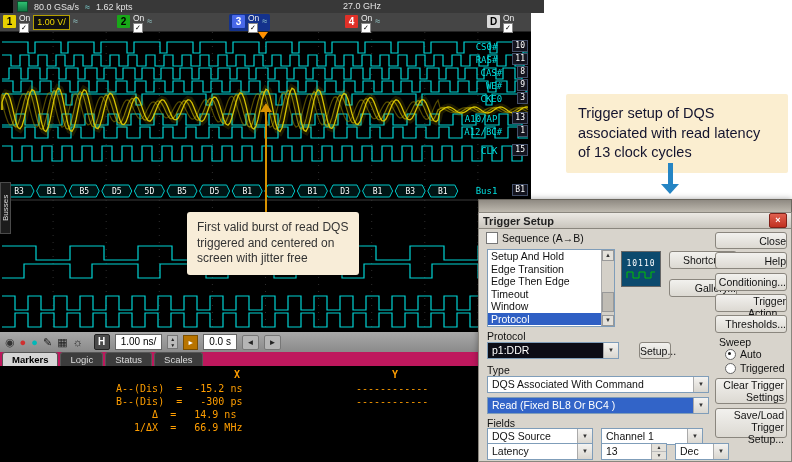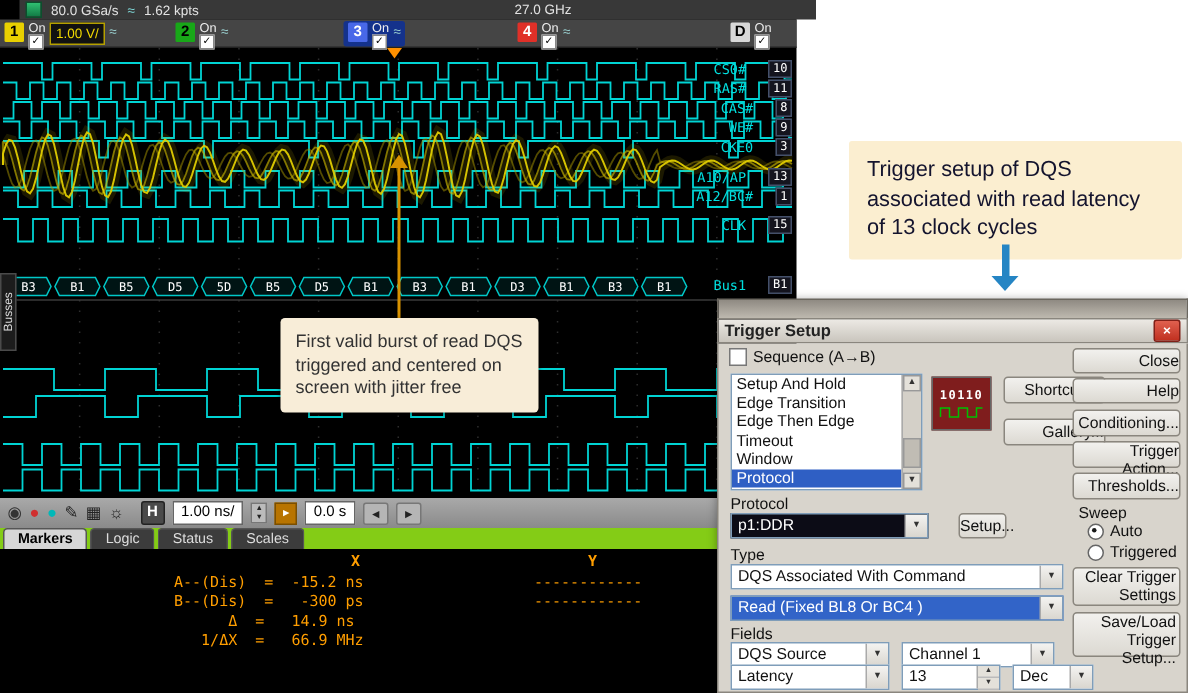--- a/index.html
+++ b/index.html
@@ -94,8 +94,8 @@
   .sbb{display:block;height:9px;font-size:6px;line-height:9px;text-align:center;background:#e4e1da;border:1px solid #999;color:#333;}
   .sbb.sbdn{position:absolute;bottom:0;left:0;right:0;}
   .sbthumb{position:absolute;left:0;right:0;top:42px;height:18px;background:#c0bcb4;border:1px solid #999;}
-  .patbox{position:absolute;left:142px;top:22px;width:40px;height:36px;background:#7f1d1d;border:1px solid #666;
-          display:flex;flex-direction:column;align-items:center;justify-content:center;gap:2px;box-sizing:border-box;font-weight:bold;}
+  .patbox{position:absolute;left:142px;top:22px;width:40px;height:36px;background:#0c4a6e;border:1px solid #666;
+          display:flex;flex-direction:column;align-items:center;justify-content:center;gap:2px;box-sizing:border-box;}
   .patd{color:#fff;font-family:"DejaVu Sans Mono",monospace;font-size:8px;letter-spacing:1px;}
   .btn{position:absolute;border:1px solid #8a867e;background:linear-gradient(#f2f1ee,#dcd9d2);border-radius:3px;
        color:#111;font-family:"Liberation Sans",sans-serif;font-size:10.5px;padding:0;text-align:right;}

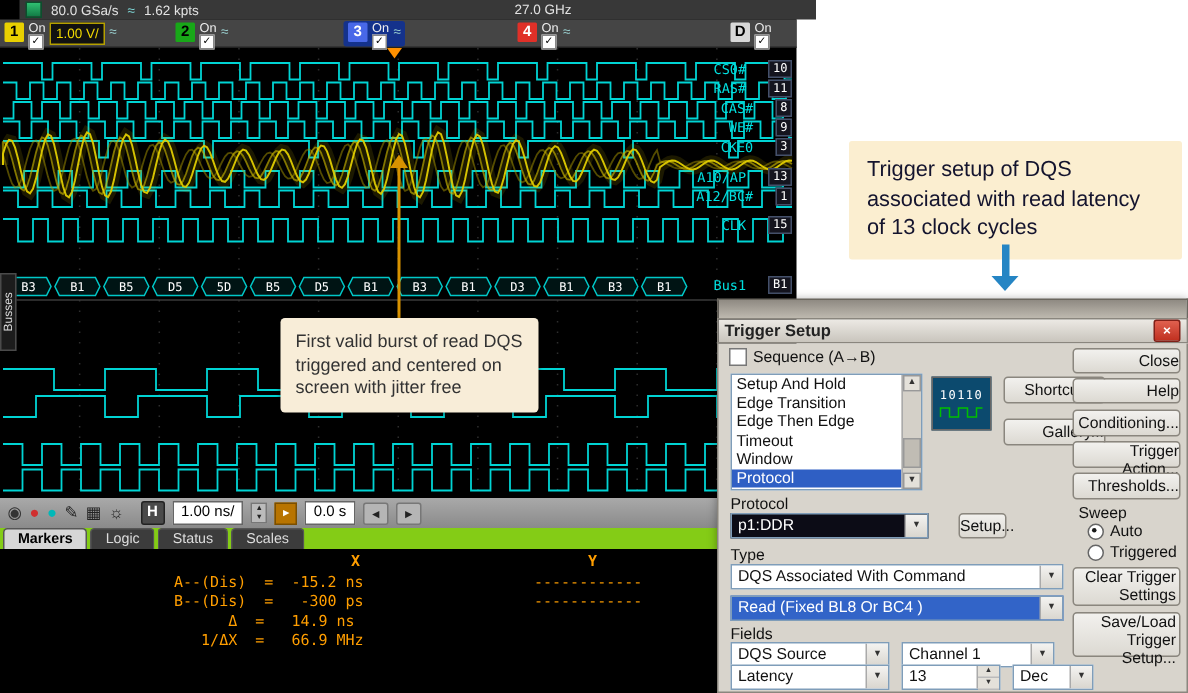--- a/index.html
+++ b/index.html
@@ -49,7 +49,7 @@
   .tbtn{width:16px;height:15px;background:#00a0a0;color:#fff;font-size:10px;font-weight:bold;line-height:15px;
         text-align:center;border:1px solid #006868;border-radius:2px;margin-left:auto;}
 
-  .tabsbar{position:absolute;left:0;top:352px;width:531px;height:14px;background:#84cc16;display:flex;
+  .tabsbar{position:absolute;left:0;top:352px;width:531px;height:14px;background:#be185d;display:flex;
            align-items:flex-end;gap:2px;padding-left:2px;box-sizing:border-box;}
   .tab{font-size:9.5px;padding:1px 9px;background:#3c3c3c;color:#ddd;border:1px solid #555;border-bottom:none;
        border-radius:3px 3px 0 0;line-height:11px;}

